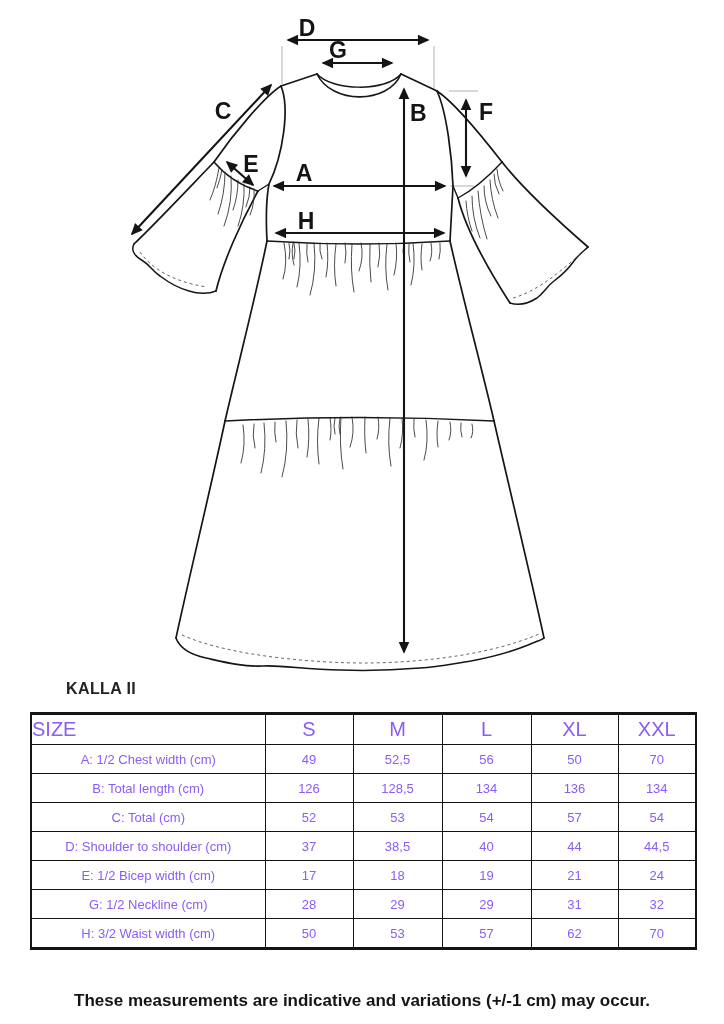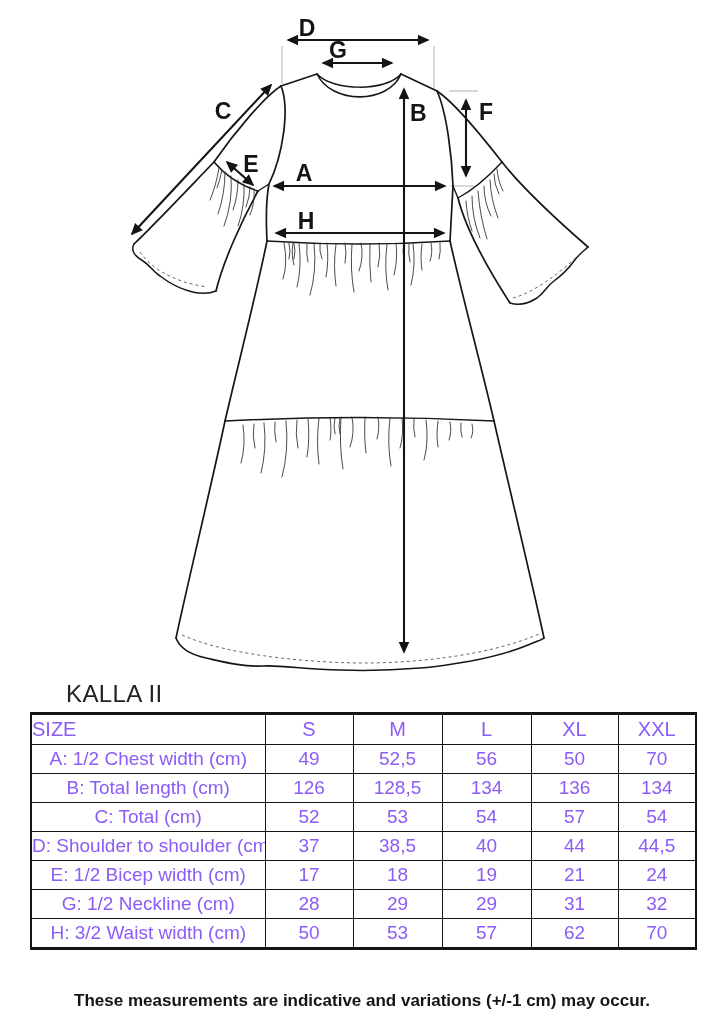--- a/index.html
+++ b/index.html
@@ -10,7 +10,7 @@
   .diagram-wrap{position:absolute;left:0;top:0;width:724px;height:676px;}
   svg text{font-family:"Liberation Sans",sans-serif;font-size:23px;font-weight:600;fill:#141414;}
   .product-title{
-    position:absolute;left:66px;top:680px;font-size:24px;font-weight:400;
+    position:absolute;left:66px;top:680px;font-size:16px;font-weight:700;
     letter-spacing:.4px;color:#222;
   }
   table.size-table{

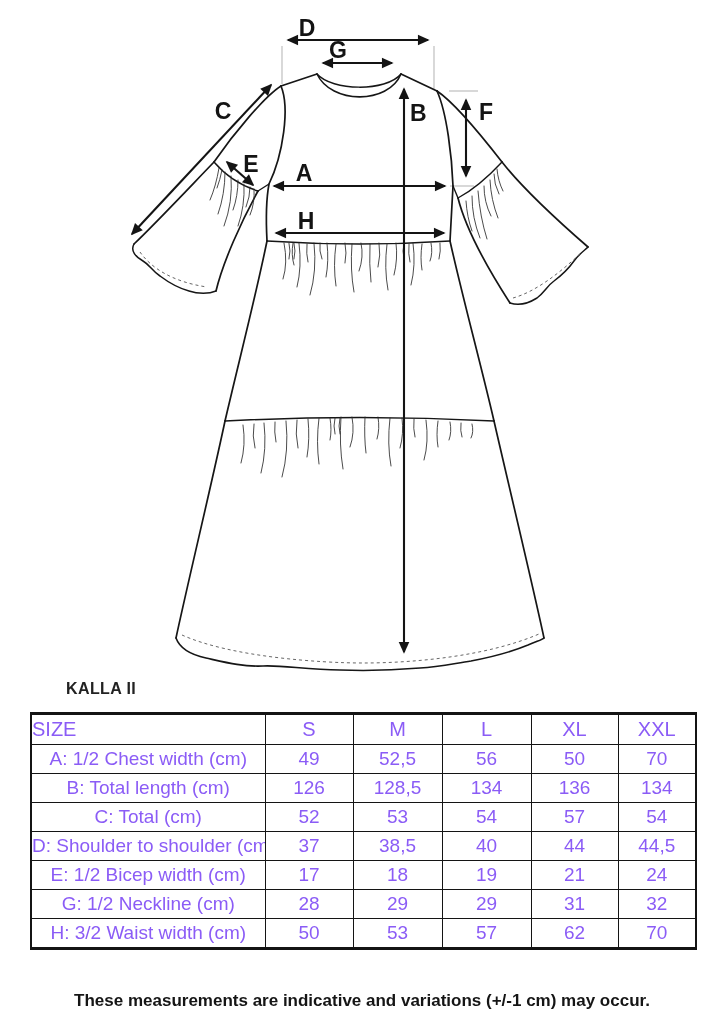--- a/index.html
+++ b/index.html
@@ -23,7 +23,7 @@
     white-space:nowrap;overflow:hidden;padding:0;
   }
   table.size-table th{height:29px;font-size:20px;}
-  table.size-table td{height:28px;font-size:19px;text-align:center;}
+  table.size-table td{height:28px;font-size:13px;text-align:center;}
   th.c-label,td.c-label{text-align:left;padding-left:7px;}
   col.c-size{width:234px;}
   col.c-s{width:88px;}col.c-m{width:89px;}col.c-l{width:89px;}

